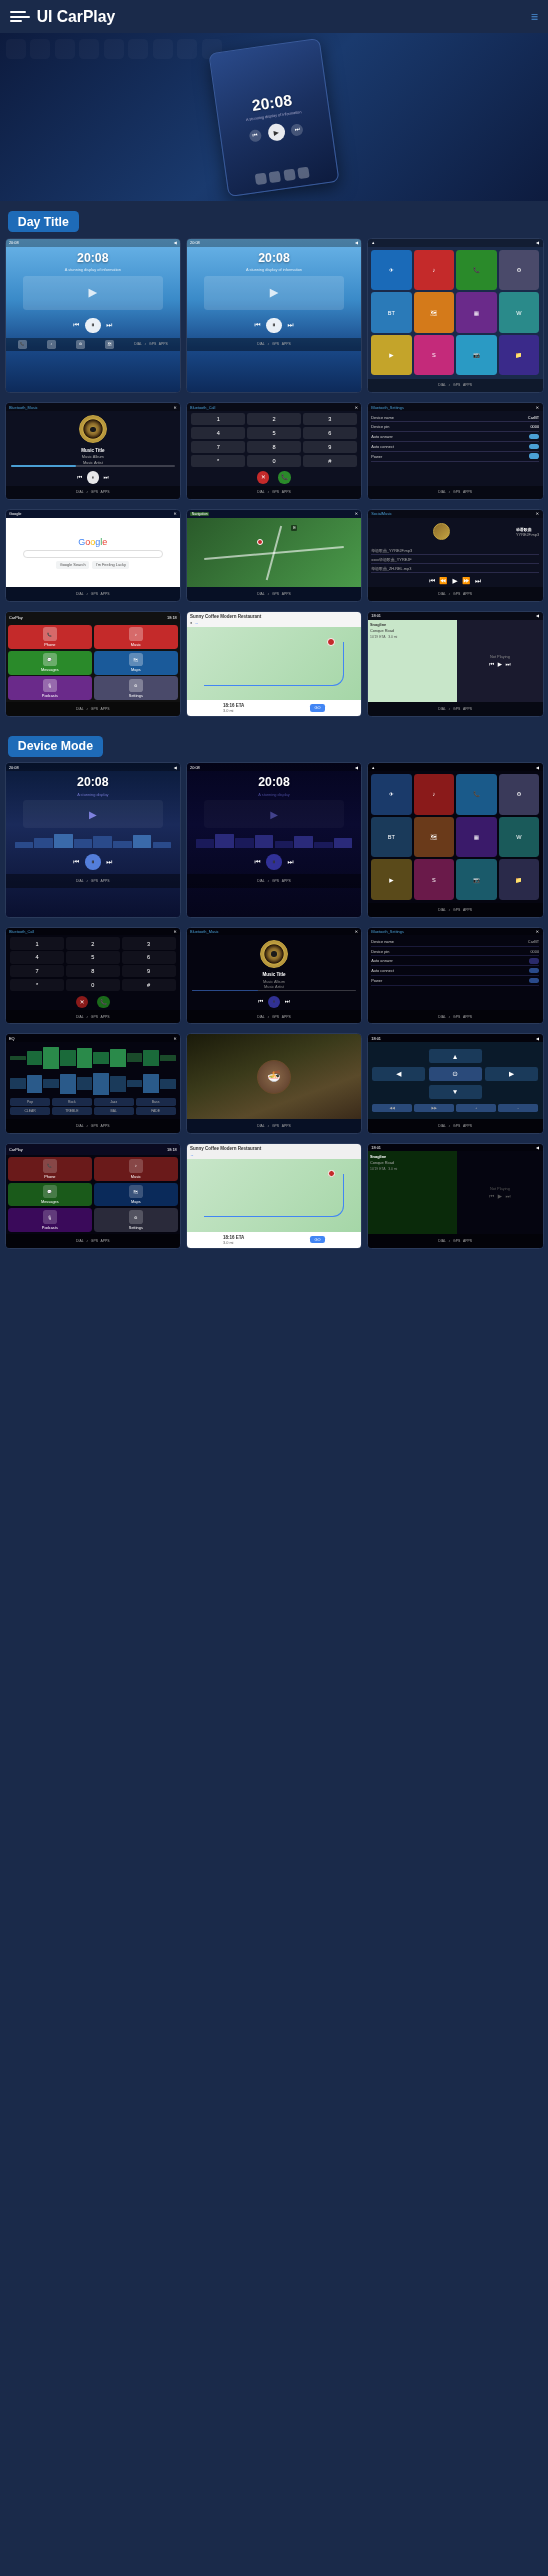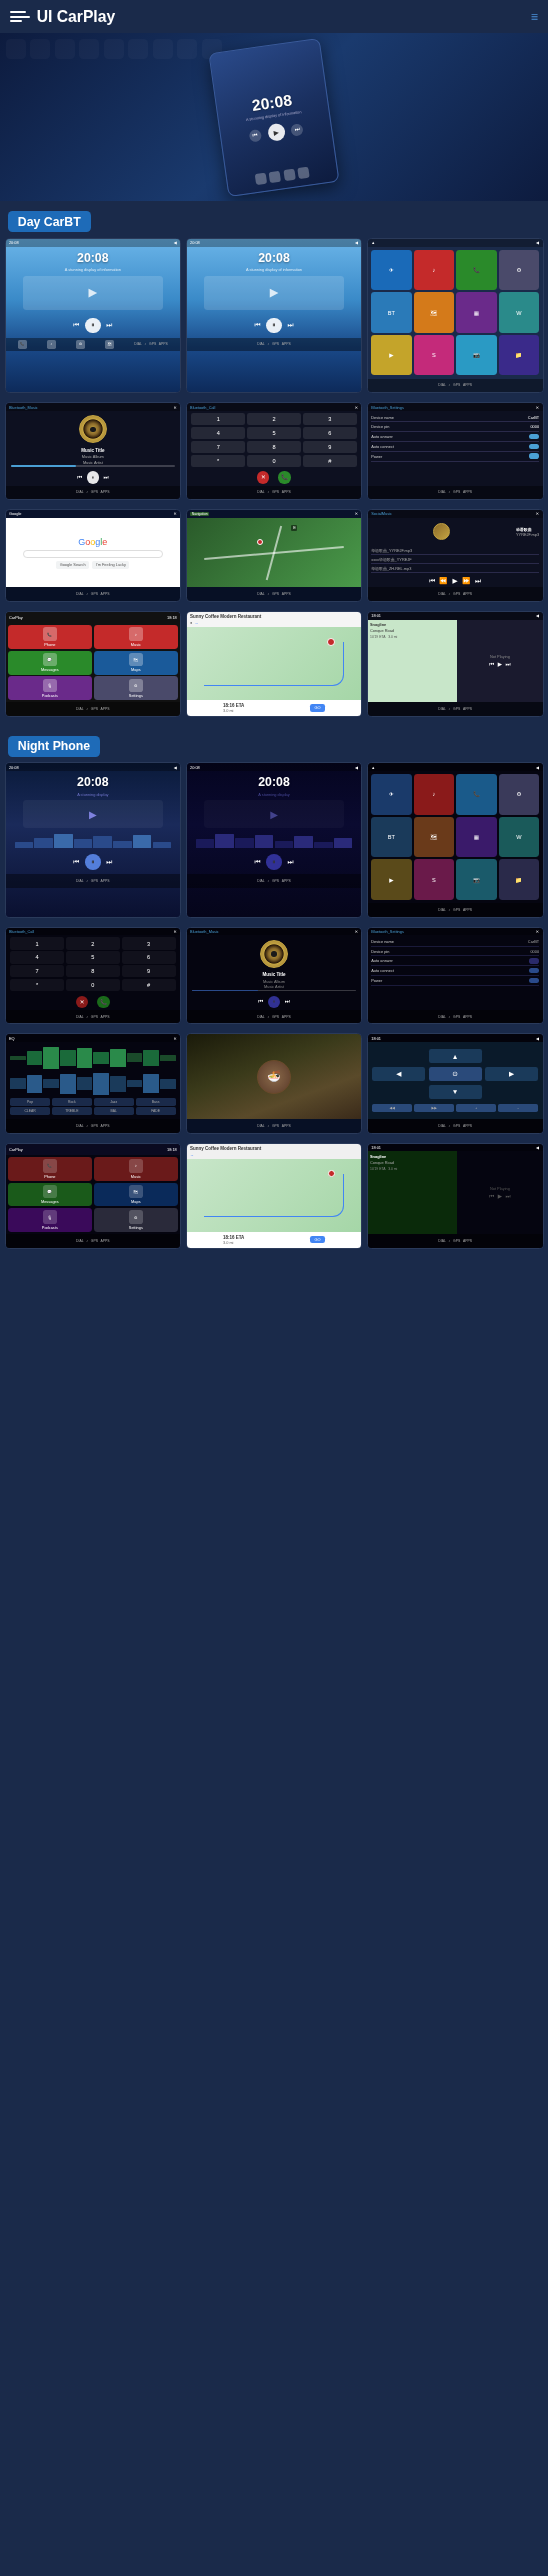--- a/index.html
+++ b/index.html
@@ -436,7 +436,7 @@
 </div>
 
 <div>
-  <span class="section-label">Day CarBT</span>
+  <span class="section-label">Day Title</span>
 </div>
 
 <div class="screenshots-grid">

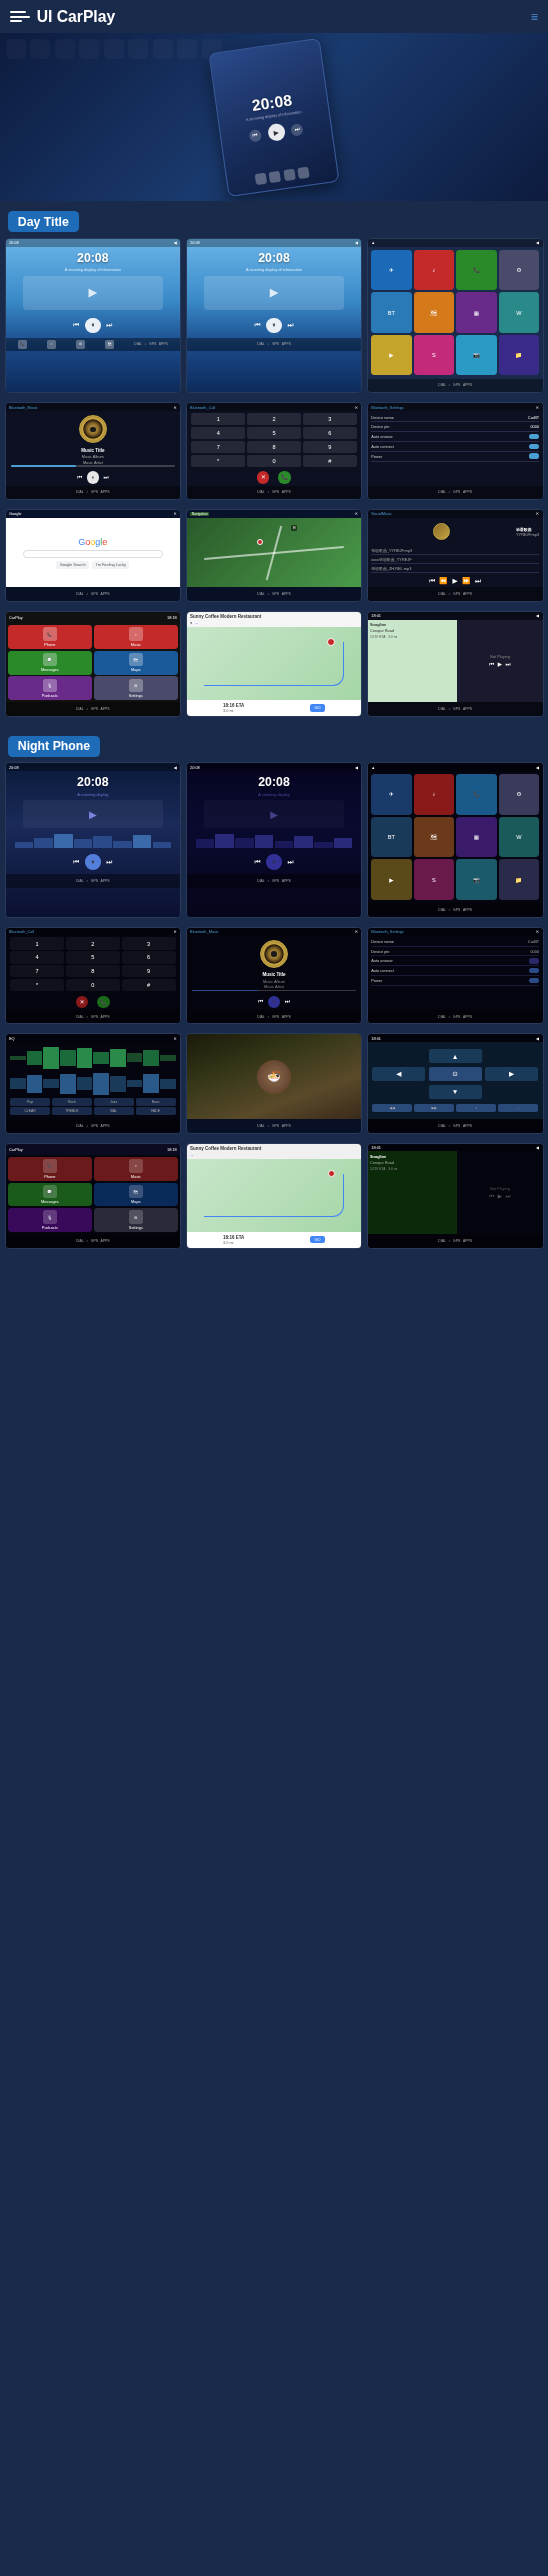--- a/index.html
+++ b/index.html
@@ -780,7 +780,7 @@
 </div>
 
 <div>
-  <span class="section-label">Night Phone</span>
+  <span class="section-label">Device Mode</span>
 </div>
 
 <div class="screenshots-grid">

